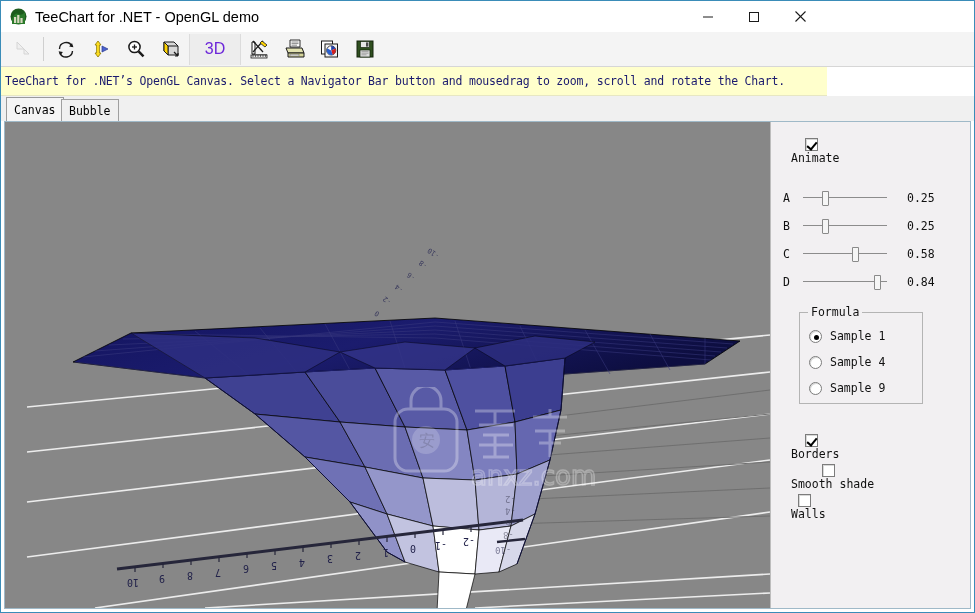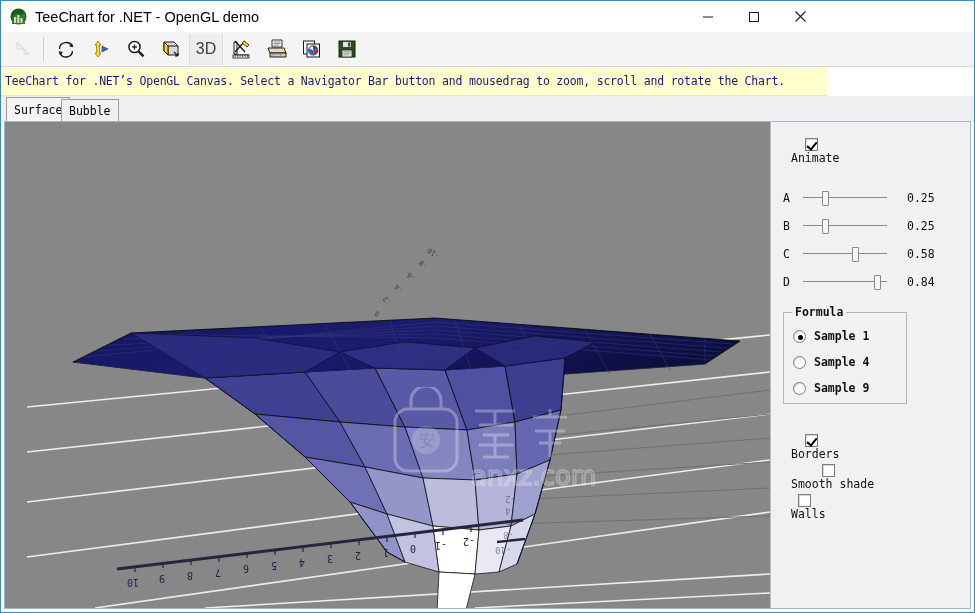--- a/index.html
+++ b/index.html
@@ -67,9 +67,9 @@
   }
   .tb-btn.is3d {
     font-size: 16px; font-family: "Liberation Sans", sans-serif;
-    color: #404040; background: #ededed;
+    color: #6d28d9; background: #ededed;
     border-left: 1px solid #dcdcdc; border-right: 1px solid #dcdcdc;
-    width: 34px;
+    width: 52px;
   }
   .tb-btn.disabled { opacity: .35; }
 

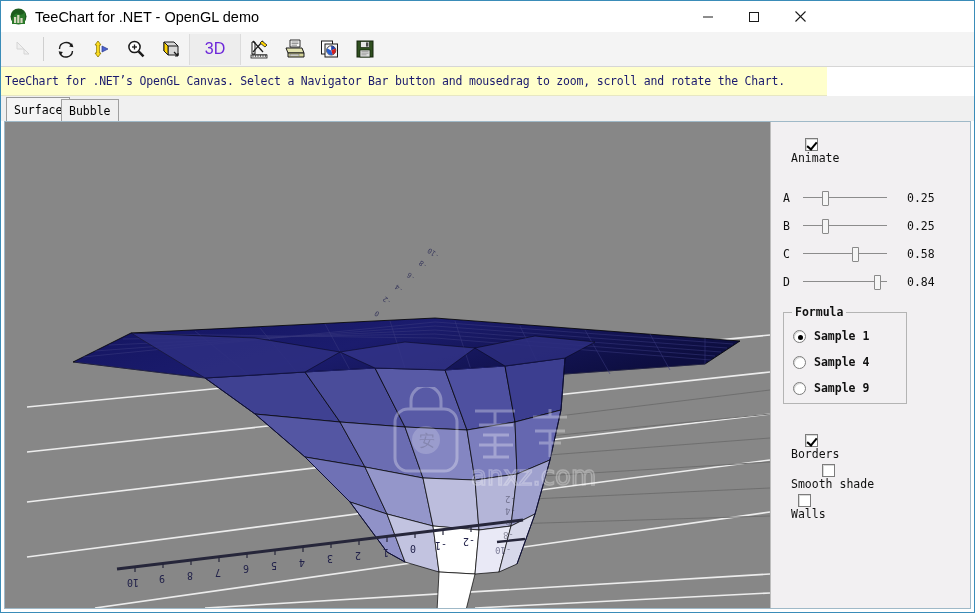--- a/index.html
+++ b/index.html
@@ -362,7 +362,7 @@
   </div>
 
   <div id="tabstrip">
-    <div class="tab sel" style="left:5px;">Surface</div>
+    <div class="tab sel" style="left:5px;">Canvas</div>
     <div class="tab" style="left:60px;">Bubble</div>
   </div>
 

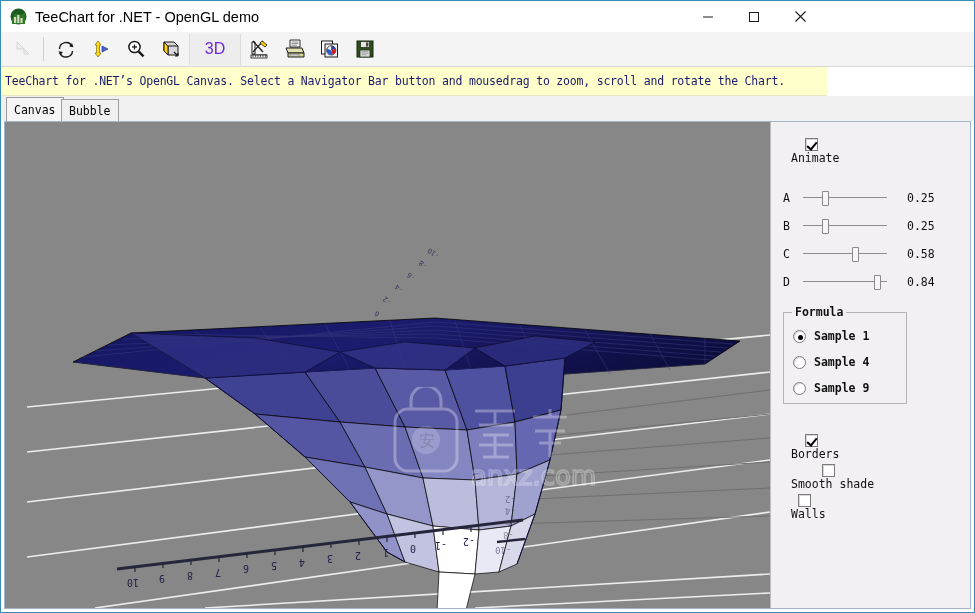--- a/index.html
+++ b/index.html
@@ -194,11 +194,10 @@
   }
 
   #formula-group {
-    position: absolute; left: 12px; top: 190px;
+    position: absolute; left: 28px; top: 190px;
     width: 124px; height: 92px;
     border: 1px solid #b4b4b4;
     background: transparent;
-    font-weight: bold;
   }
   #formula-legend {
     position: absolute; left: 8px; top: -8px;

